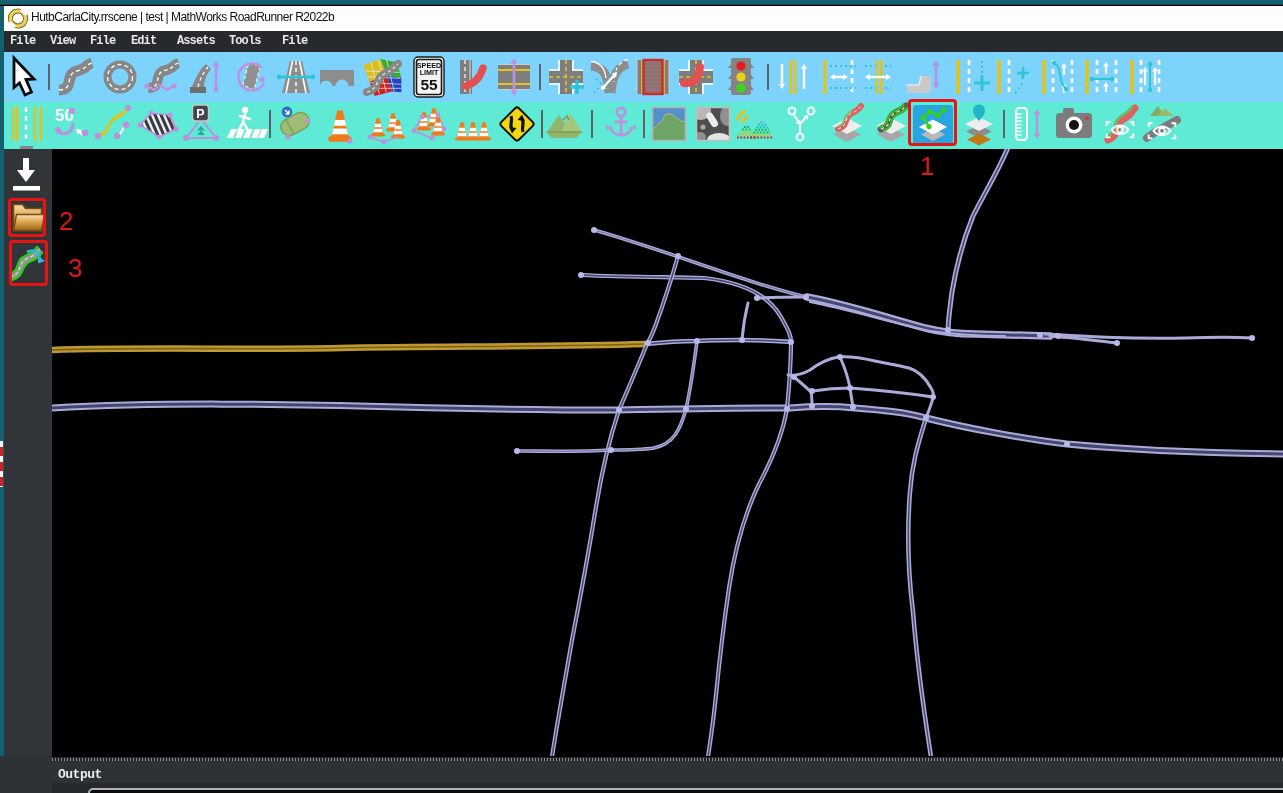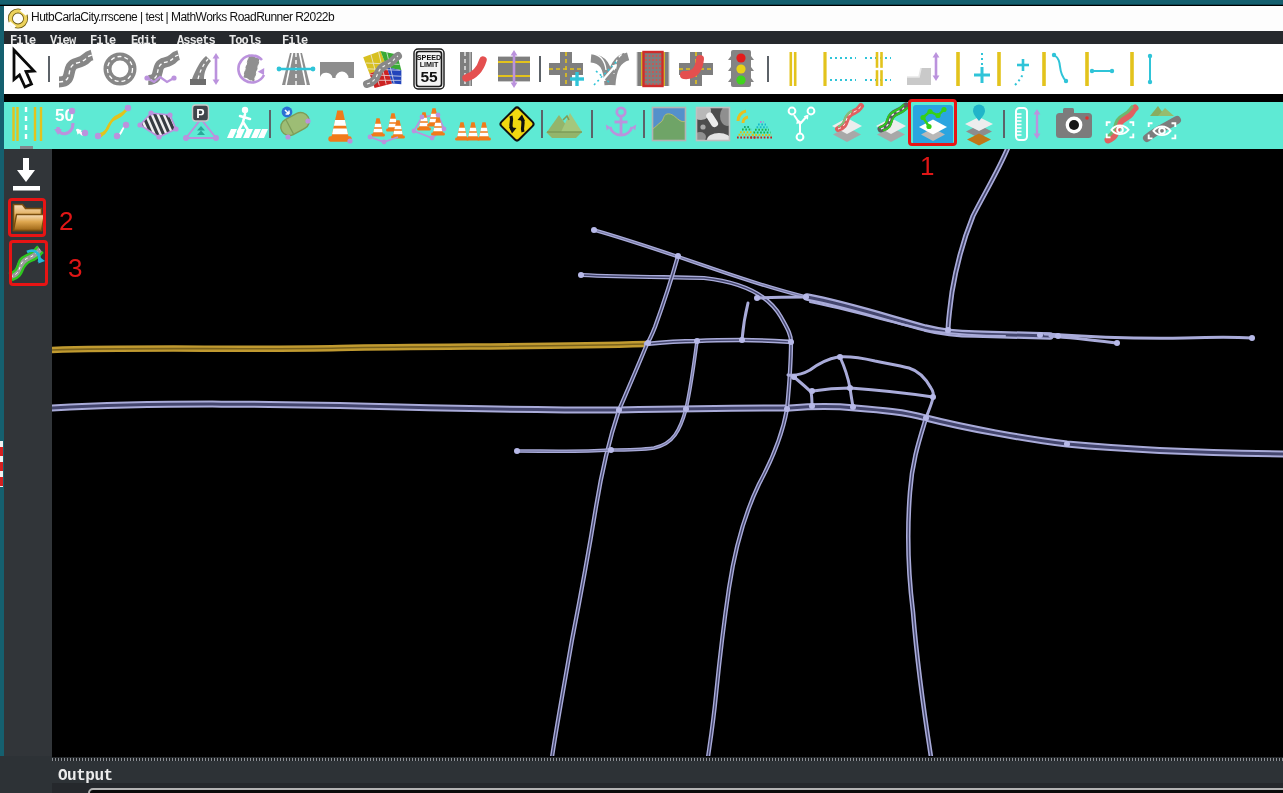--- a/index.html
+++ b/index.html
@@ -9,7 +9,7 @@
 #titletext{position:absolute;left:31px;top:4px;font-size:12px;color:#111;letter-spacing:-0.52px}
 #menubar{left:0;top:31px;width:1283px;height:21px;background:#26292d}
 .mi{position:absolute;top:3px;font-family:Liberation Mono, monospace;font-weight:bold;font-size:12px;letter-spacing:-0.9px;color:#e8e8e8}
-#row1{left:0;top:44px;width:1283px;height:50px;background:#ffffff}
+#row1{left:0;top:52px;width:1283px;height:50px;background:#7dd3fc}
 #row2{left:0;top:102px;width:1283px;height:47px;background:#5eead4}
 #side{left:0;top:149px;width:52px;height:607px;background:#313539}
 #cv{left:52px;top:149px;width:1231px;height:607px;background:#000}

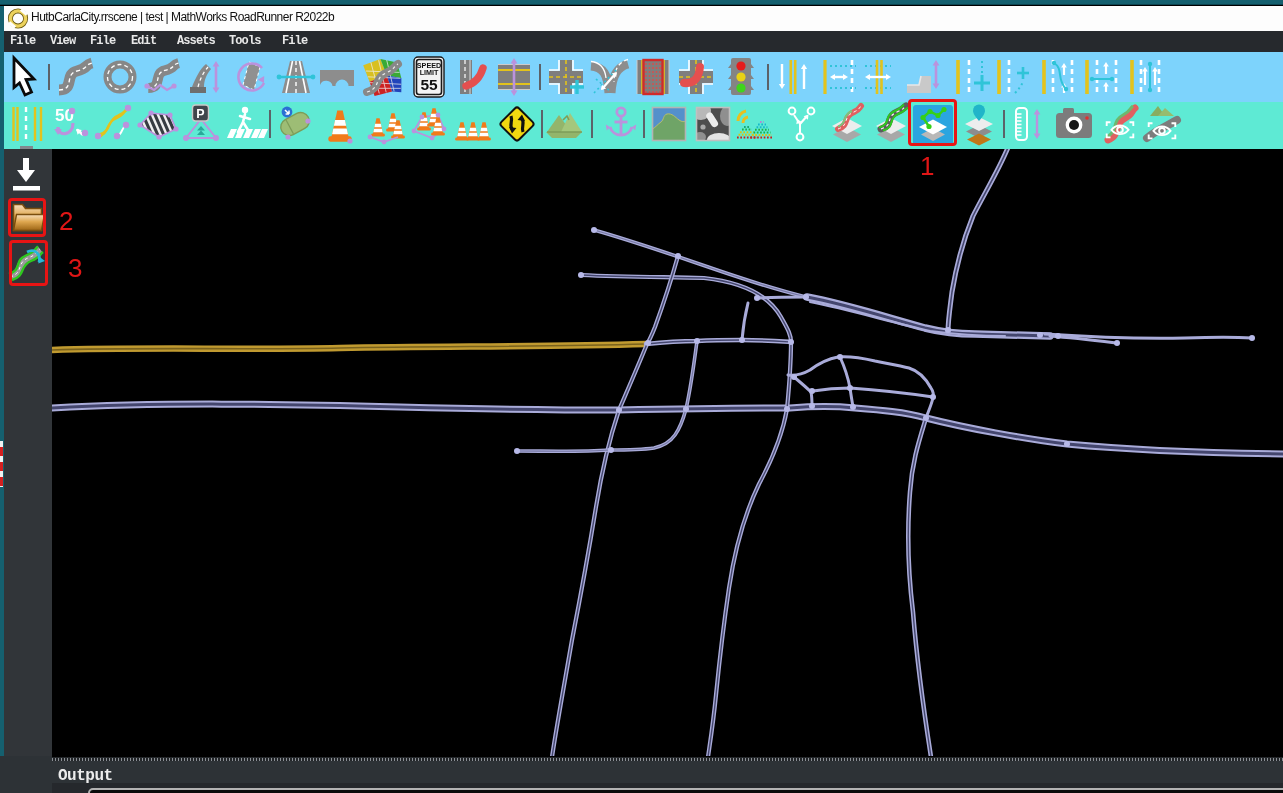--- a/index.html
+++ b/index.html
@@ -14,7 +14,7 @@
 #side{left:0;top:149px;width:52px;height:607px;background:#313539}
 #cv{left:52px;top:149px;width:1231px;height:607px;background:#000}
 #grip{left:52px;top:756px;width:1231px;height:5px;background:#232629;border-top:1px solid #000}
-#outp{left:52px;top:761px;width:1231px;height:22px;background:#2d3236;color:#ececec;font-family:"Liberation Mono",monospace;font-weight:bold;font-size:16px;letter-spacing:-0.5px;padding:6px 0 0 6px}
+#outp{left:52px;top:761px;width:1231px;height:22px;background:#2d3236;color:#ececec;font-family:"Liberation Mono",monospace;font-weight:bold;font-size:13px;letter-spacing:-0.5px;padding:6px 0 0 6px}
 #botstrip{left:52px;top:783px;width:1231px;height:10px;background:#25282c}
 #sidebot{left:0;top:756px;width:52px;height:37px;background:#2d3236}
 #inputbox{position:absolute;left:36px;top:4.5px;width:1200px;height:16px;border:2px solid #b2b2b2;border-radius:5px;background:#0a0a0a}

